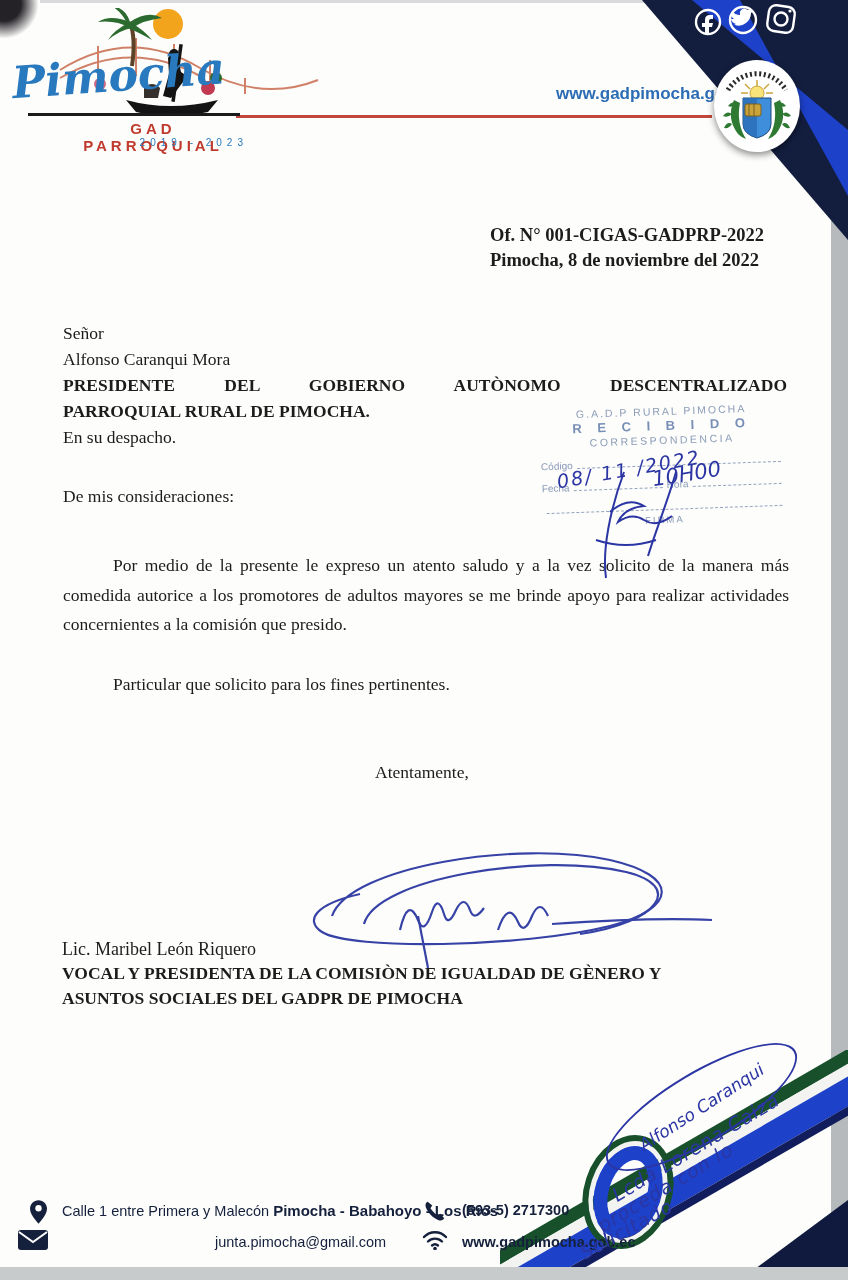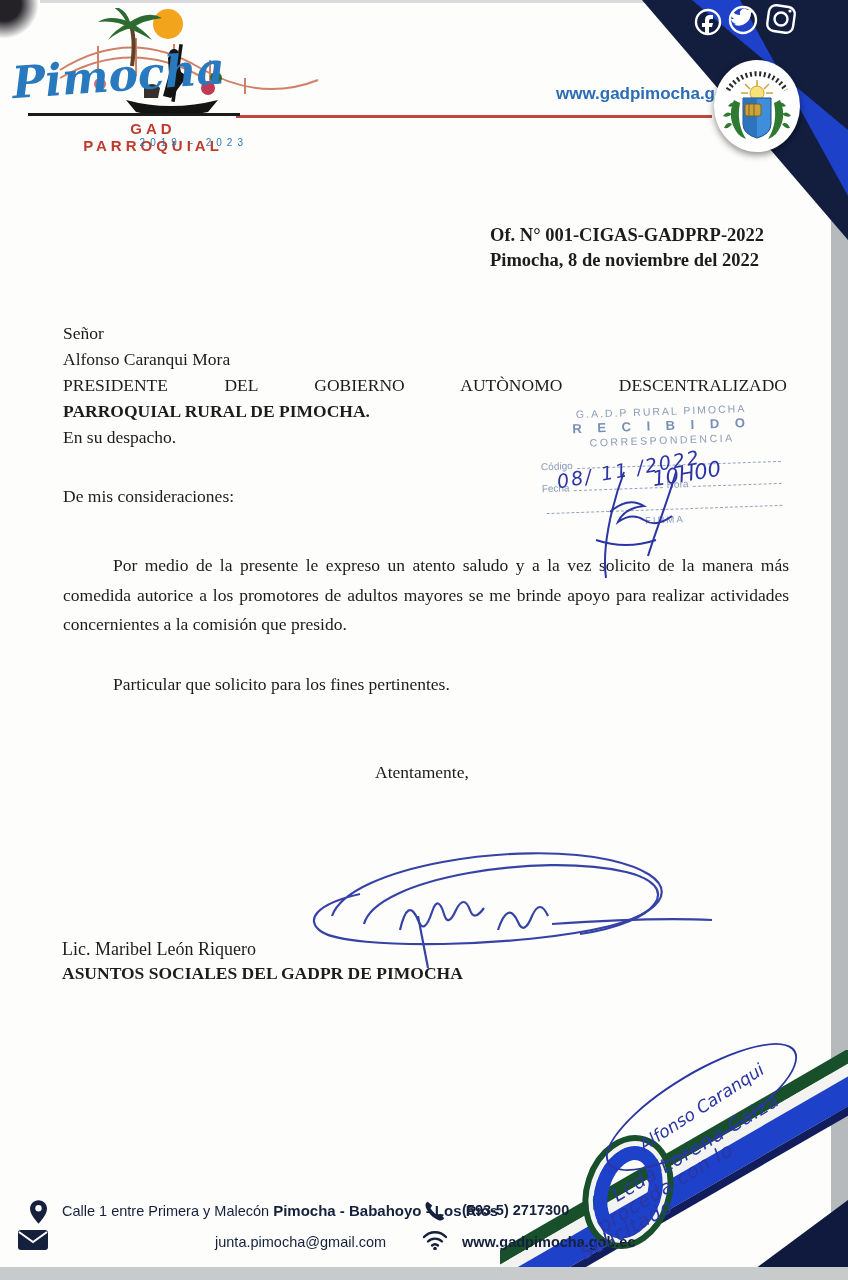--- a/index.html
+++ b/index.html
@@ -29,7 +29,7 @@
   
   #ref-block{left:490px;top:203px;width:310px;font-weight:bold;font-size:18.5px;line-height:25px;z-index:2;margin-top:20px;}
   #recipient{left:63px;top:320px;width:724px;font-size:17.5px;line-height:26px;z-index:2;}
-  .just-line{text-align:justify;text-align-last:justify;font-weight:normal;}
+  .just-line{text-align:justify;text-align-last:justify;font-weight:bold;}
   .bold{font-weight:bold;}
   #greeting{left:63px;top:486px;font-size:17.5px;z-index:2;}
   #body-p1{left:63px;top:551px;width:726px;font-size:17.5px;line-height:29.5px;

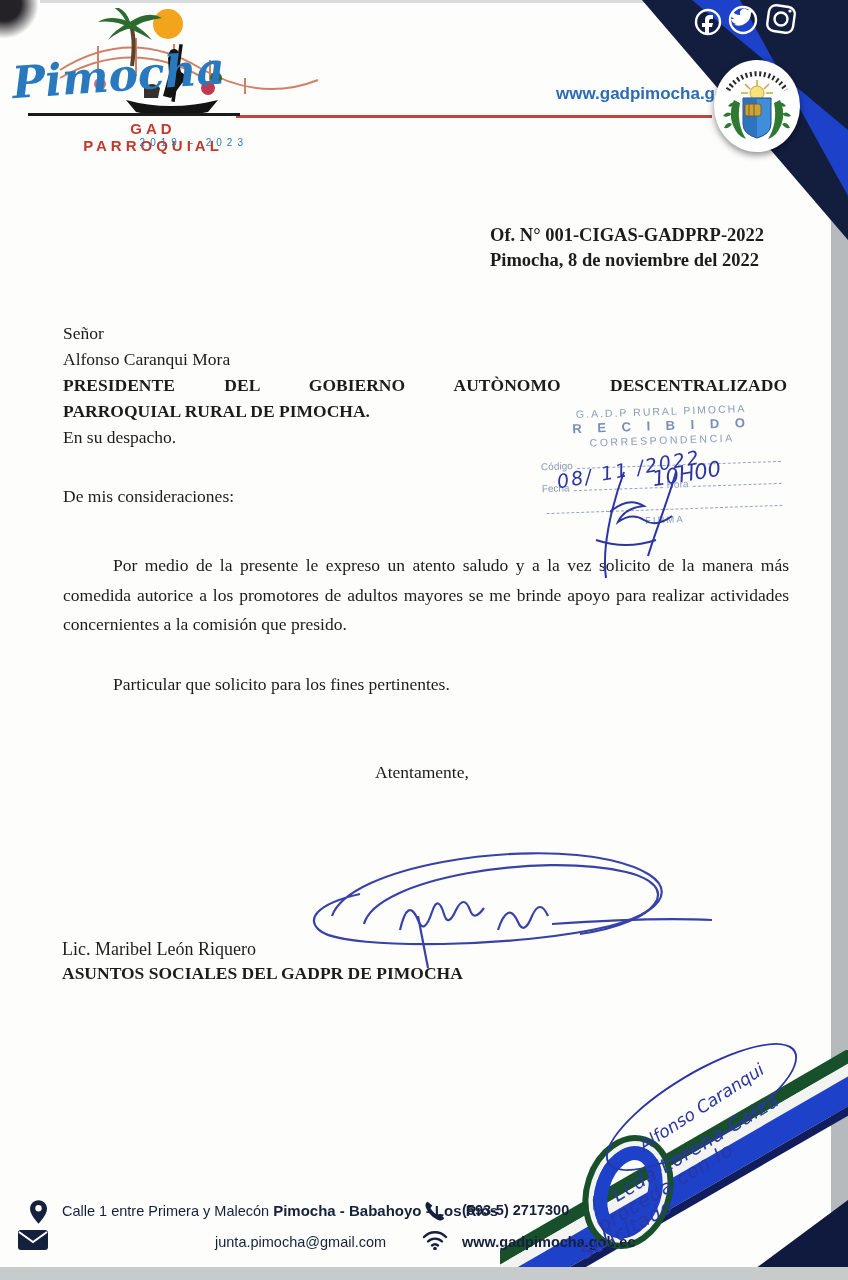--- a/index.html
+++ b/index.html
@@ -234,6 +234,7 @@
 
   <div class="abs" id="signer-block">
     <div id="signer-name">Lic. Maribel León Riquero</div>
+    <div class="signer-title">VOCAL Y PRESIDENTA DE LA COMISIÒN DE IGUALDAD DE GÈNERO Y</div>
     <div class="signer-title">ASUNTOS SOCIALES DEL GADPR DE PIMOCHA</div>
   </div>
 

